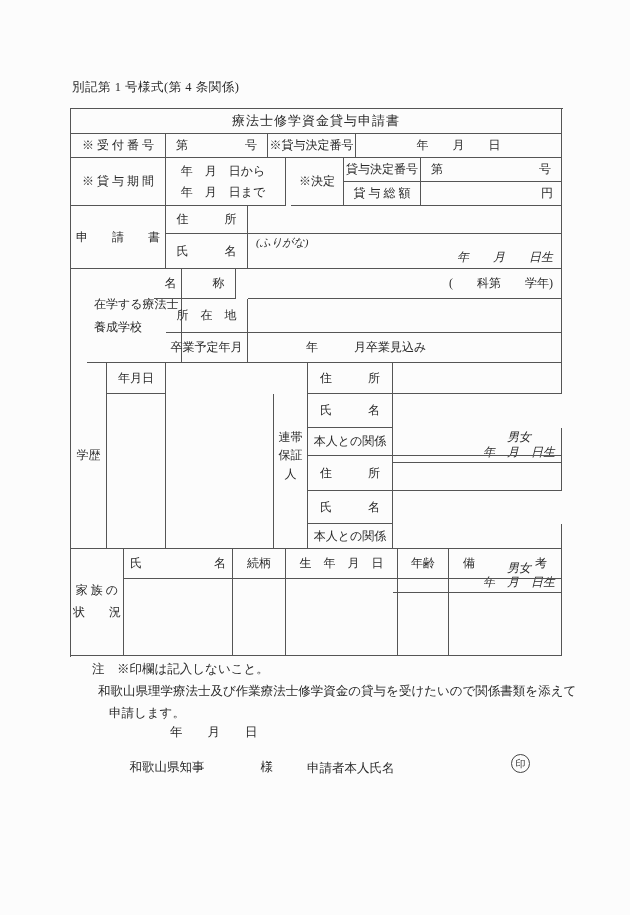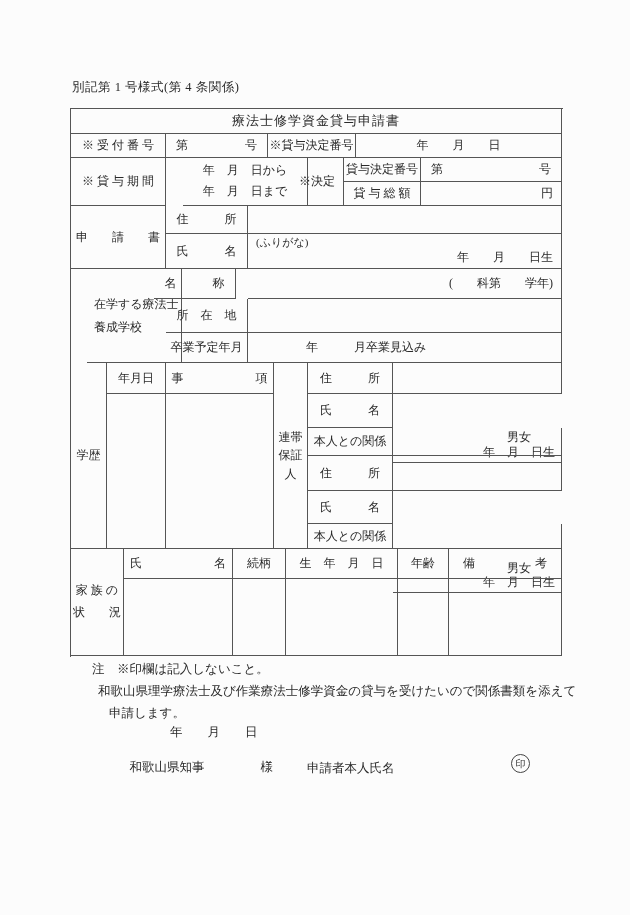--- a/index.html
+++ b/index.html
@@ -57,7 +57,7 @@
     <div class="c center" style="left:285px;top:25px;width:206px;height:24px;">年　　月　　日</div>
 
     <div class="c center" style="left:0;top:49px;width:95px;height:48px;">※ 貸 与 期 間</div>
-    <div class="c center pre" style="left:112px;top:49px;width:125px;height:48px;line-height:1.75;font-family:Liberation Mono, monospace;">年　月　日から
+    <div class="c center pre" style="left:90px;top:49px;width:125px;height:48px;line-height:1.75;">年　月　日から
 年　月　日まで</div>
     <div class="c center" style="left:220px;top:49px;width:53px;height:48px;">※決定</div>
     <div class="c center" style="left:273px;top:49px;width:77px;height:24px;">貸与決定番号</div>

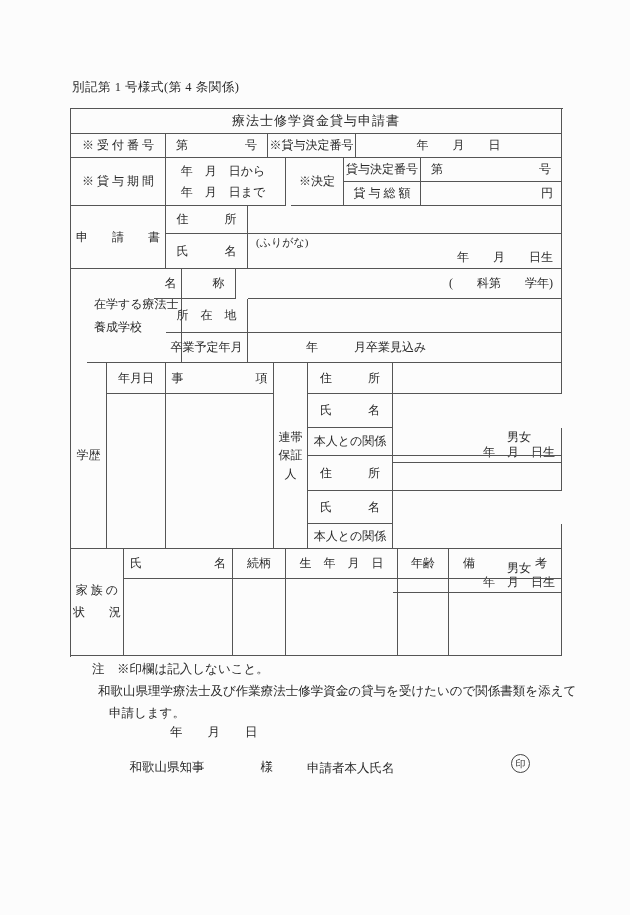--- a/index.html
+++ b/index.html
@@ -25,7 +25,7 @@
   .right{justify-content:flex-end;padding-right:8px;}
   .leftpad{padding-left:7px;margin-left:16px;}
   .pre{white-space:pre-line;}
-  .rel{position:relative;}
+  .rel{position:relative;font-style:italic;}
   .small{font-size:11px;}
   .title-cell{font-size:13px;letter-spacing:1px;}
   .foot{position:absolute;font-size:12.5px;white-space:pre;}

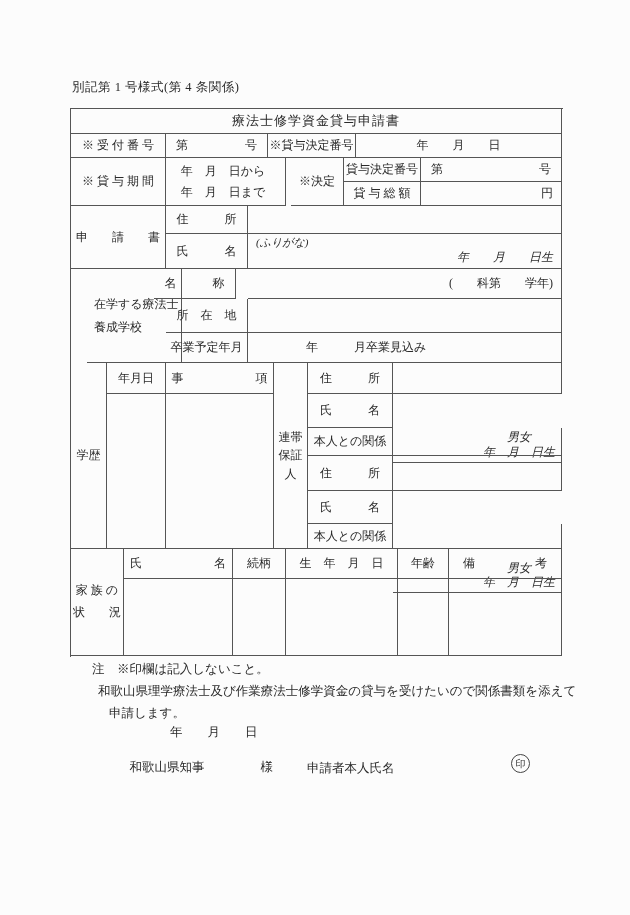--- a/index.html
+++ b/index.html
@@ -88,7 +88,6 @@
 
     <div class="c center" style="left:0;top:254px;width:36px;height:186px;">学歴</div>
     <div class="c center" style="left:36px;top:254px;width:59px;height:31px;">年月日</div>
-    <div class="c center" style="left:95px;top:254px;width:108px;height:31px;">事　　　　　　項</div>
     <div class="c" style="left:36px;top:285px;width:59px;height:155px;"></div>
     <div class="c" style="left:95px;top:285px;width:108px;height:155px;"></div>
 

